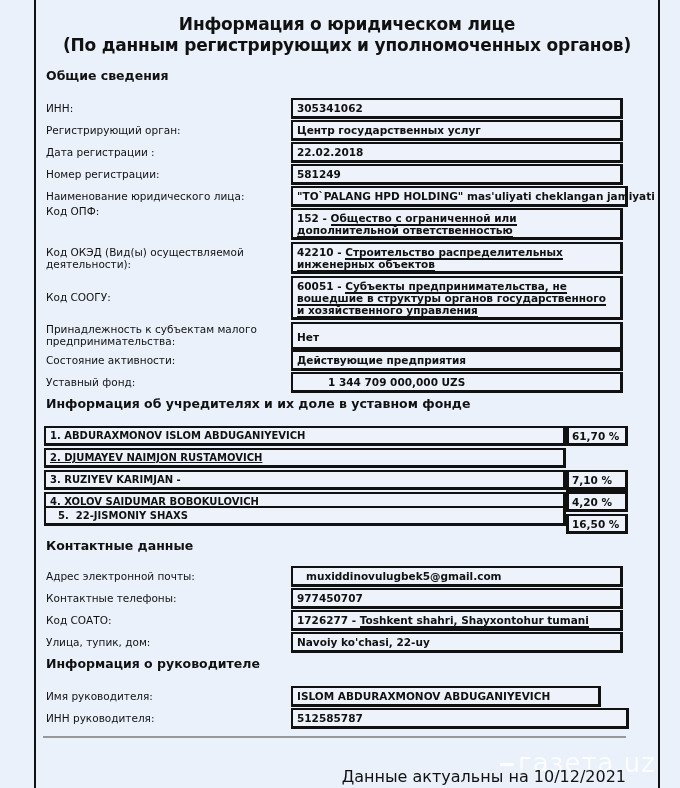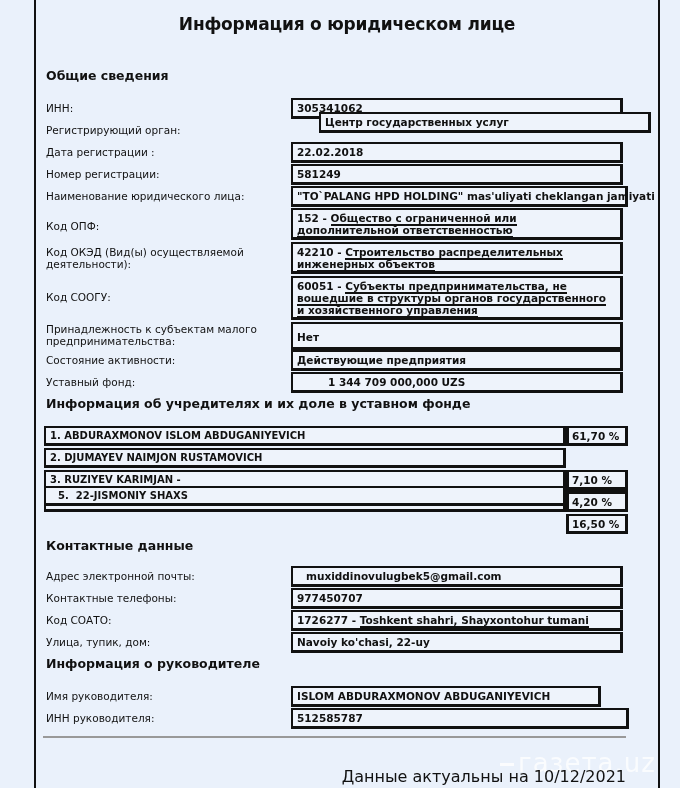--- a/index.html
+++ b/index.html
@@ -74,6 +74,7 @@
 
 <div class="title">
   <div>Информация о юридическом лице</div>
+  <div>(По данным регистрирующих и уполномоченных органов)</div>
 </div>
 
 <div class="section-h" style="top:68px;">Общие сведения</div>

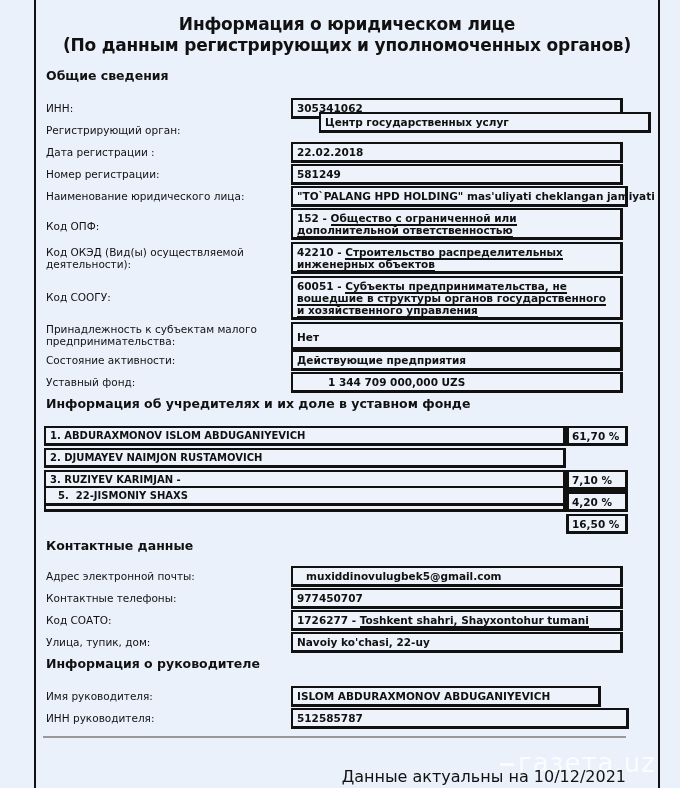--- a/index.html
+++ b/index.html
@@ -83,7 +83,7 @@
 <div class="vbox" style="top:98px;height:21px;">305341062</div>
 
 <div class="label" style="top:120px;height:20px;">Регистрирующий орган:</div>
-<div class="vbox" style="top:112px;height:21px;margin-left:28px;">Центр государственных услуг</div>
+<div class="vbox" style="top:120px;height:21px;">Центр государственных услуг</div>
 
 <div class="label" style="top:142px;height:20px;">Дата регистрации :</div>
 <div class="vbox" style="top:142px;height:21px;">22.02.2018</div>

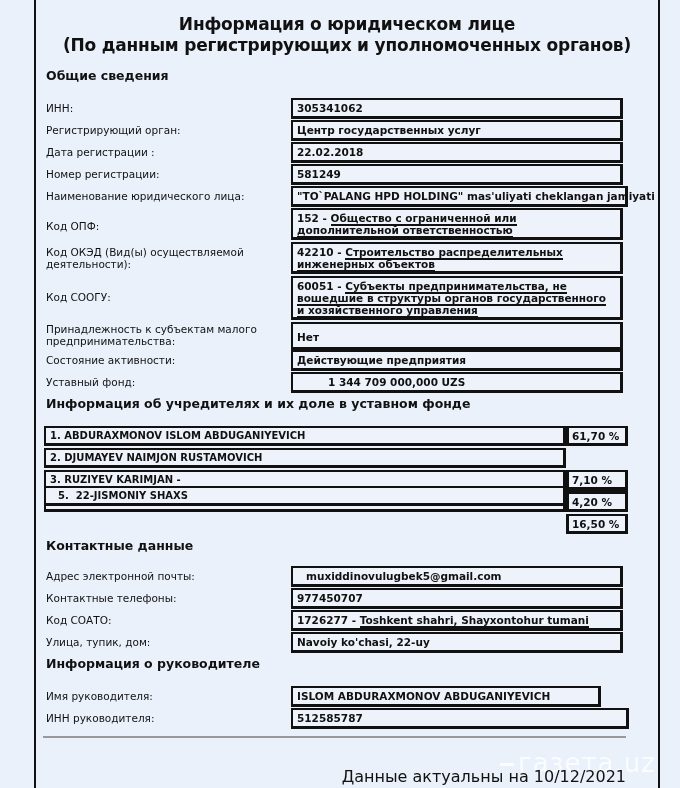--- a/index.html
+++ b/index.html
@@ -94,7 +94,7 @@
 <div class="label" style="top:186px;height:20px;">Наименование юридического лица:</div>
 <div class="vbox" style="top:186px;height:21px;width:337px;white-space:nowrap;">"TO`PALANG HPD HOLDING" mas'uliyati cheklangan jamiyati</div>
 
-<div class="label" style="top:211px;height:30px;">Код ОПФ:</div>
+<div class="label" style="top:196px;height:30px;">Код ОПФ:</div>
 <div class="vbox multi" style="top:208px;height:32px;">
   <span><span>152 - </span><span class="u">Общество с ограниченной или дополнительной ответственностью</span></span>
 </div>

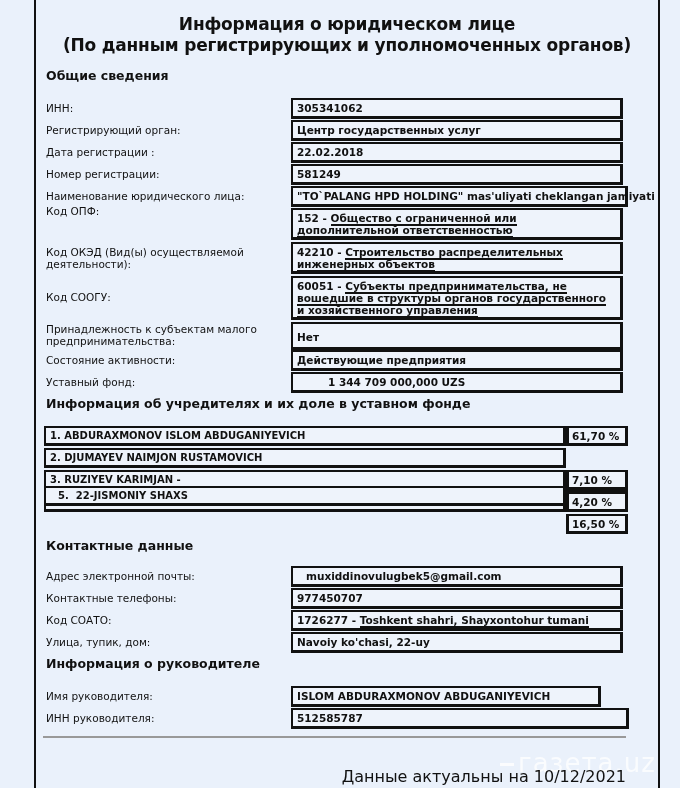--- a/index.html
+++ b/index.html
@@ -123,7 +123,7 @@
 <div class="frow" style="top:426px;">1. ABDURAXMONOV ISLOM ABDUGANIYEVICH</div>
 <div class="fpct" style="top:426px;">61,70 %</div>
 
-<div class="frow" style="top:448px;">2. DJUMAYEV NAIMJON RUSTAMOVICH</div>
+<div class="frow" style="top:448px;text-decoration:underline;">2. DJUMAYEV NAIMJON RUSTAMOVICH</div>
 <div class="fpct" style="top:472px;">10,50 %</div>
 
 <div class="frow" style="top:470px;">3. RUZIYEV KARIMJAN -</div>

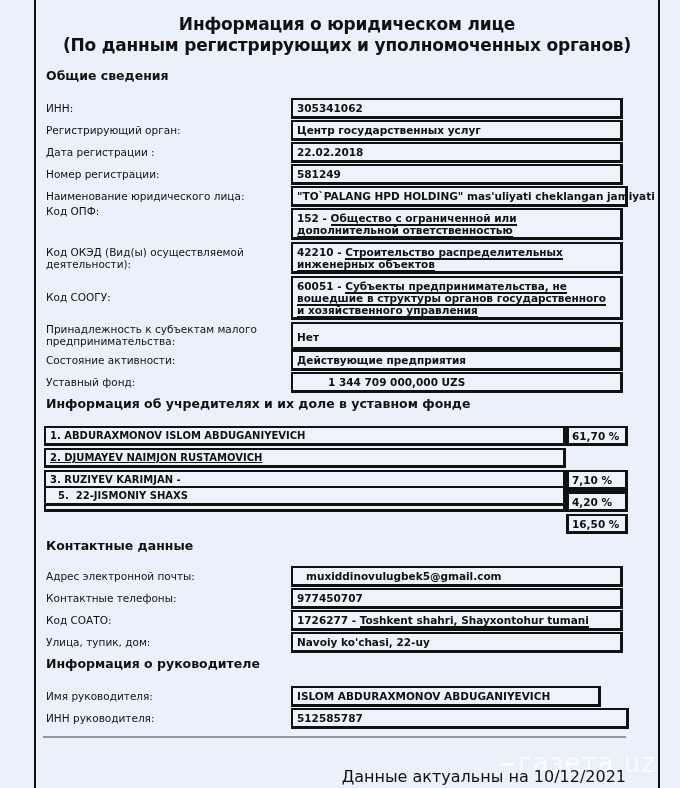--- a/index.html
+++ b/index.html
@@ -132,7 +132,7 @@
 <div class="frow" style="top:492px;">4. XOLOV SAIDUMAR BOBOKULOVICH</div>
 <div class="fpct" style="top:492px;">4,20 %</div>
 
-<div class="frow" style="top:486px;white-space:pre;padding-left:12px;">5.  22-JISMONIY SHAXS</div>
+<div class="frow" style="top:506px;white-space:pre;padding-left:12px;">5.  22-JISMONIY SHAXS</div>
 <div class="fpct" style="top:514px;">16,50 %</div>
 
 <div class="section-h" style="top:538px;">Контактные данные</div>

